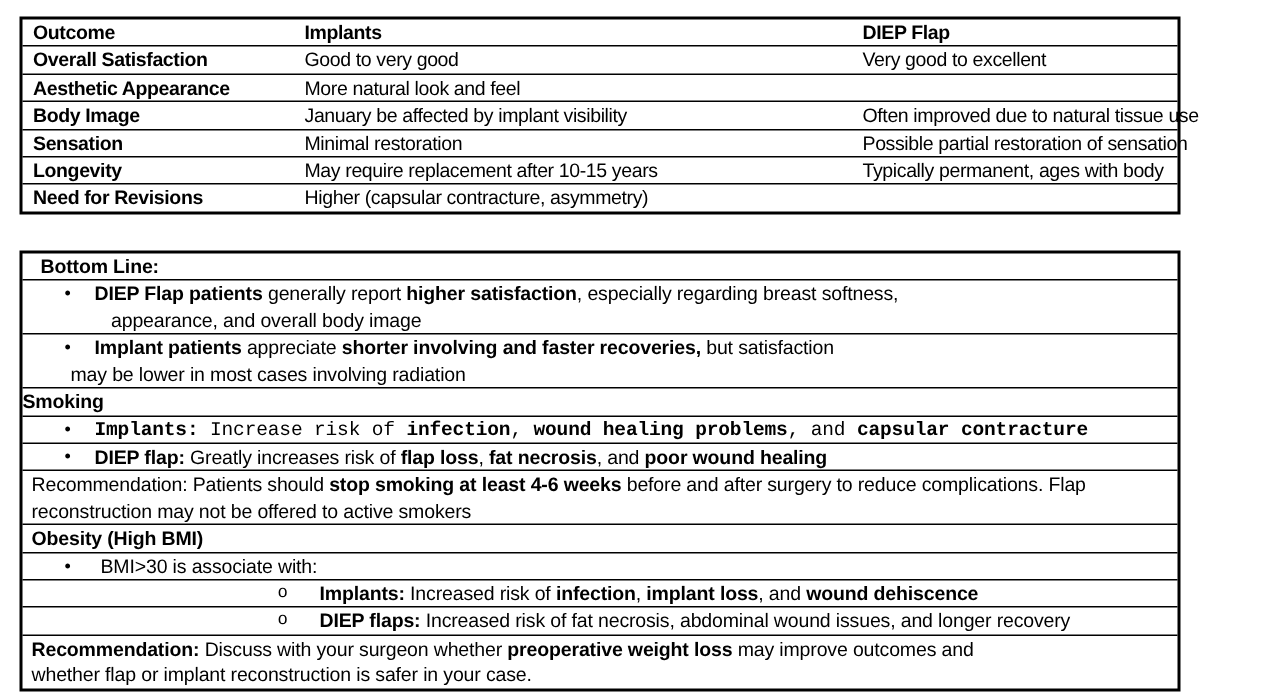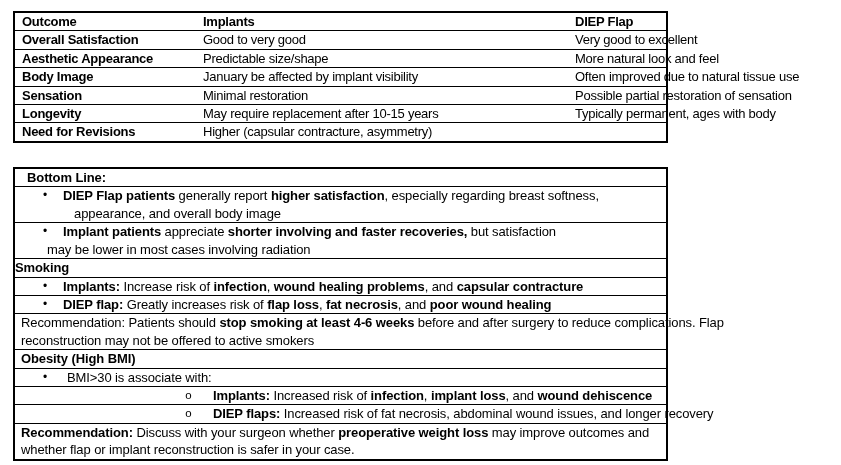--- a/index.html
+++ b/index.html
@@ -9,7 +9,7 @@
     letter-spacing:-0.1px;overflow:hidden;
   }
   .tbl{
-    position:absolute;left:13px;width:655px;border:2px solid #000;
+    position:absolute;left:13px;width:774px;border:2px solid #000;
     box-sizing:border-box;background:#fff;
   }
   .t1{top:11px;height:132px;}

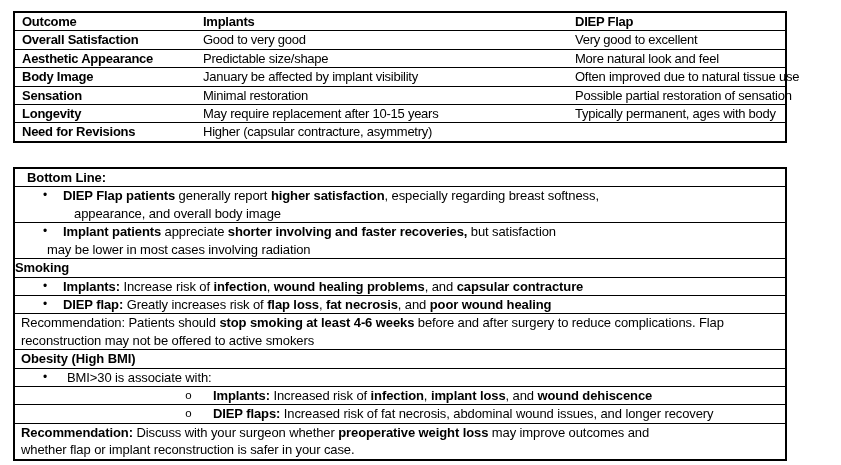--- a/index.html
+++ b/index.html
@@ -54,7 +54,6 @@
       </div>
       <div class="t1-row">
         <div class="cell c1">Aesthetic Appearance</div>
-        <div class="cell">Predictable size/shape</div>
         <div class="cell">More natural look and feel</div>
       </div>
       <div class="t1-row">

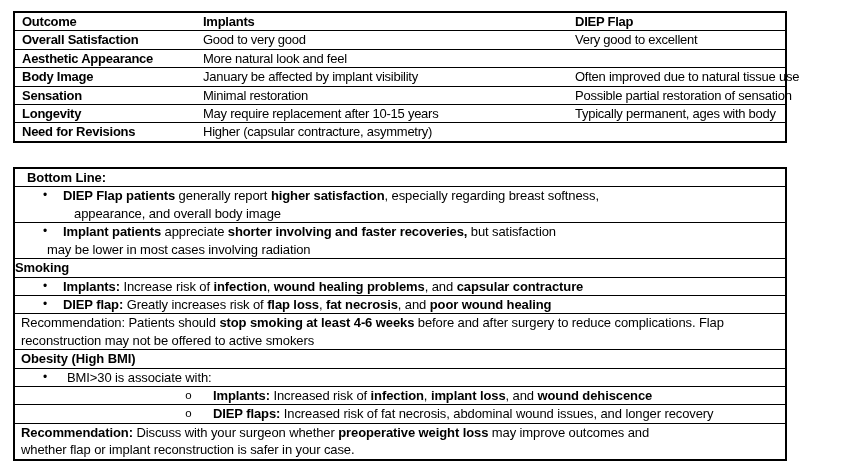--- a/index.html
+++ b/index.html
@@ -95,7 +95,7 @@
       </div>
       <div class="t2-row sgl">
         <span class="marker bullet-marker">•</span>
-        <div class="line" style="padding-left: 48px;"><span class="b">Implants:</span><span> Increase risk of </span><span class="b">infection</span><span>, </span><span class="b">wound healing problems</span><span>, and </span><span class="b">capsular contracture</span></div>
+        <div class="line" style="padding-left: 48px; font-family: Liberation Mono, monospace;"><span class="b">Implants:</span><span> Increase risk of </span><span class="b">infection</span><span>, </span><span class="b">wound healing problems</span><span>, and </span><span class="b">capsular contracture</span></div>
       </div>
       <div class="t2-row sgl">
         <span class="marker bullet-marker">•</span>

